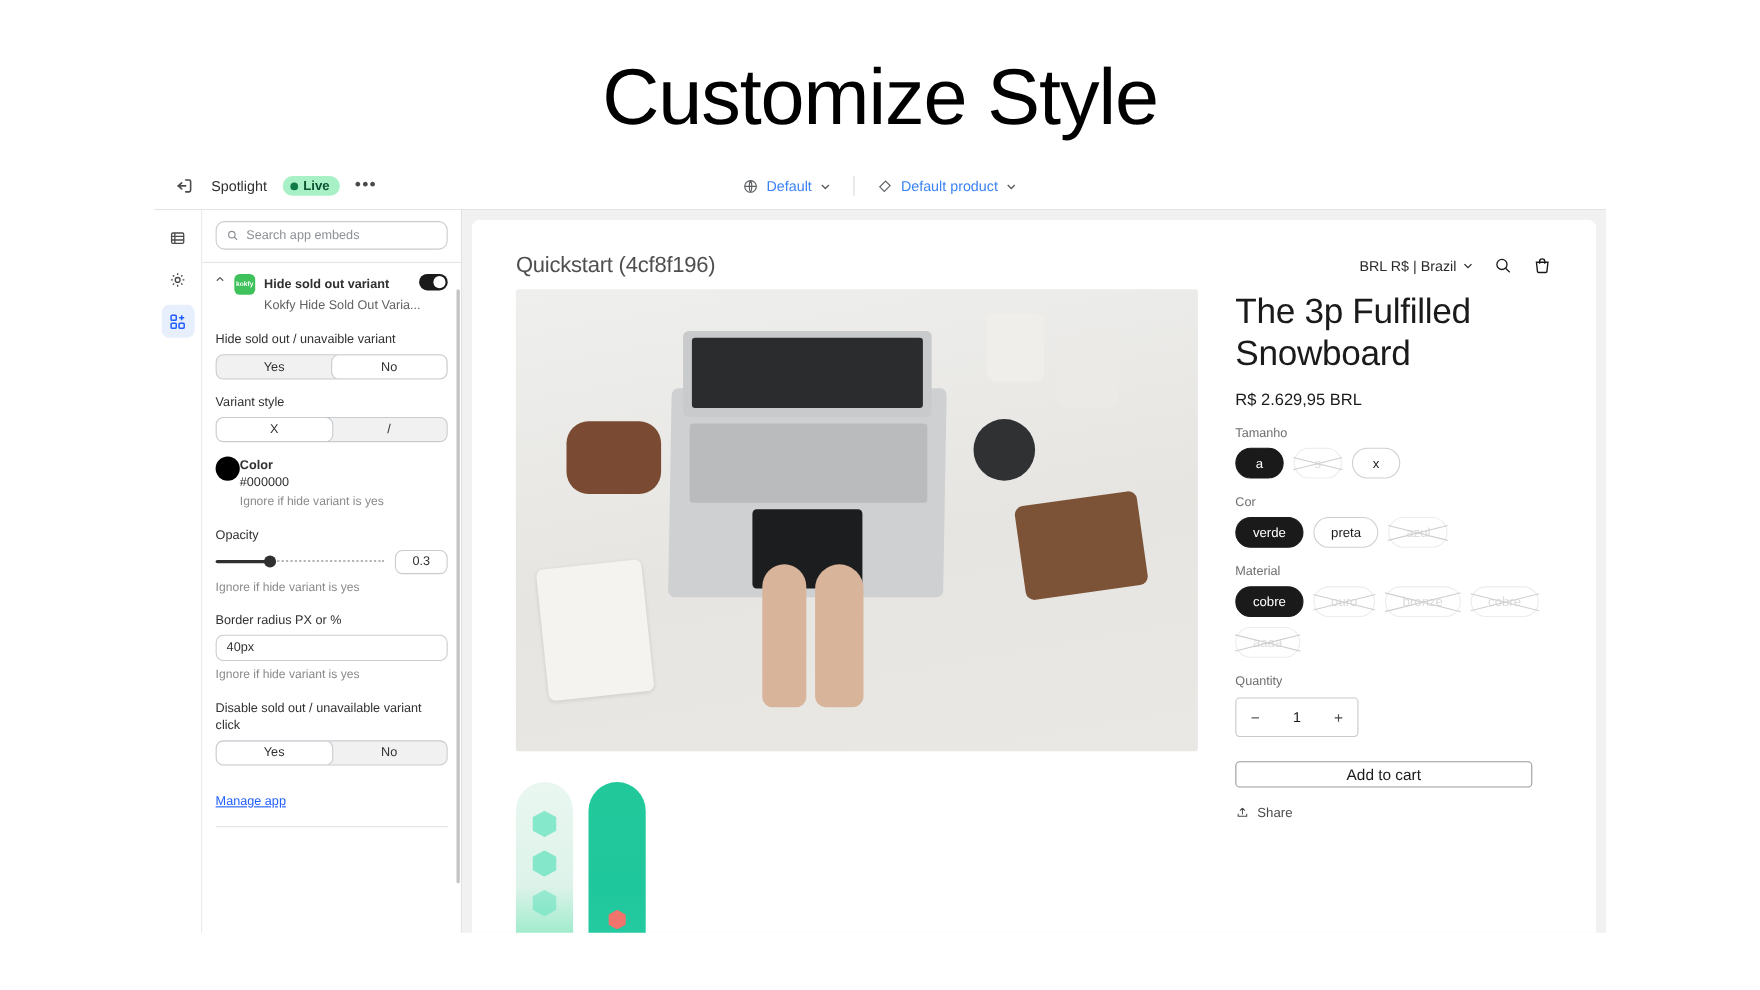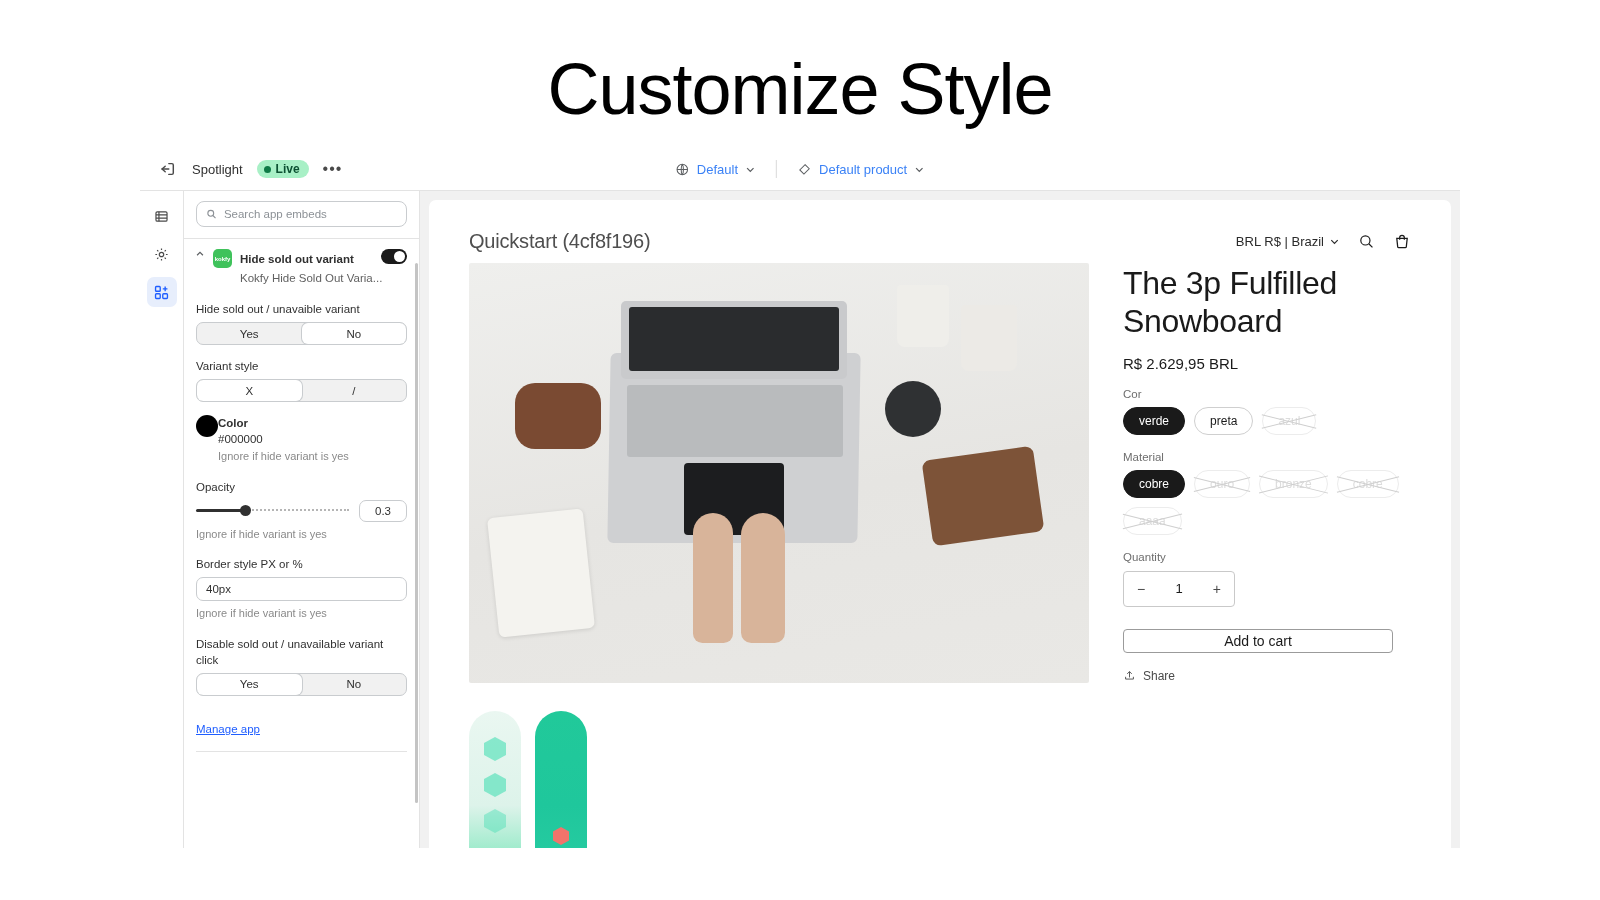--- a/index.html
+++ b/index.html
@@ -487,6 +487,14 @@
             <div class="pr-title">The 3p Fulfilled Snowboard</div>
             <div class="pr-price">R$ 2.629,95 BRL</div>
 
+            <div>
+              <div class="opt-label">Tamanho</div>
+              <div class="opt-row">
+                <span class="pill sel">a</span>
+                <span class="pill out">s</span>
+                <span class="pill">x</span>
+              </div>
+            </div>
 
             <div>
               <div class="opt-label">Cor</div>

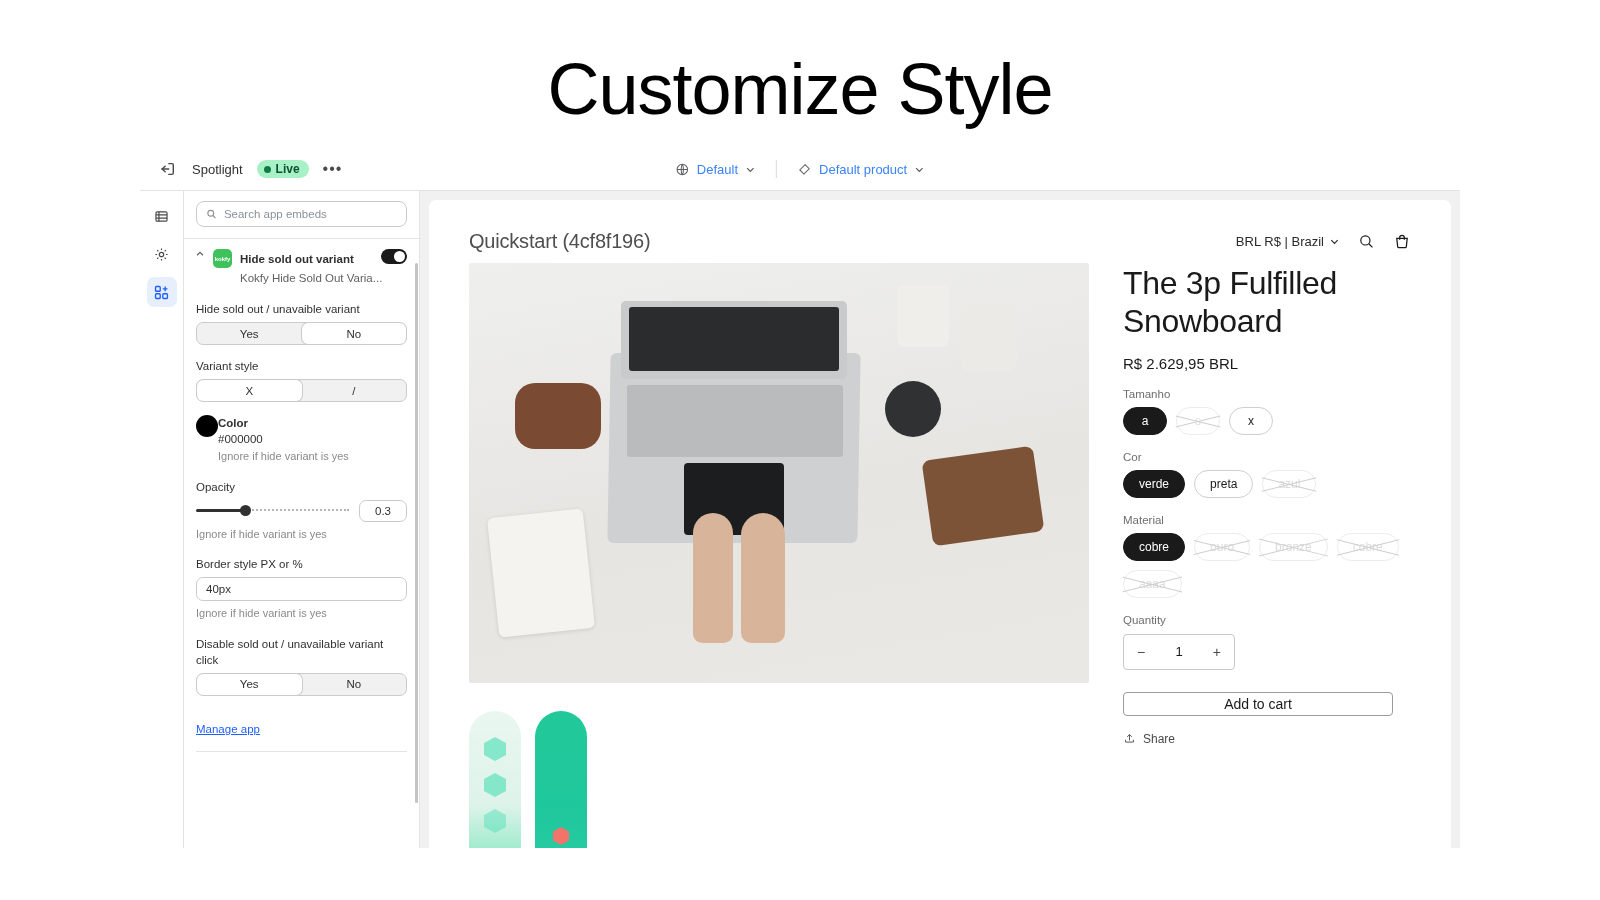--- a/index.html
+++ b/index.html
@@ -410,7 +410,7 @@
           </div>
           <div class="helper" style="margin-bottom:14px">Ignore if hide variant is yes</div>
 
-          <div class="field-label">Border style PX or %</div>
+          <div class="field-label">Border radius PX or %</div>
           <input class="text-input" value="40px" style="">
           <div class="helper" style="margin-bottom:14px">Ignore if hide variant is yes</div>
 

